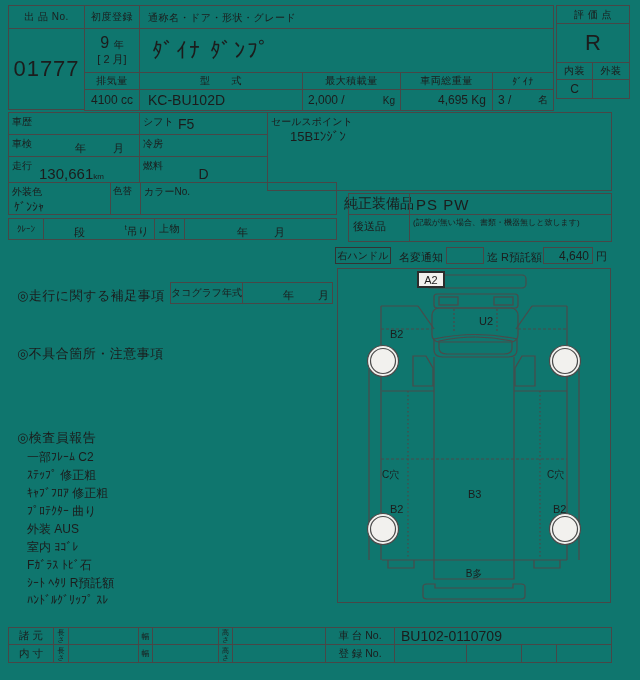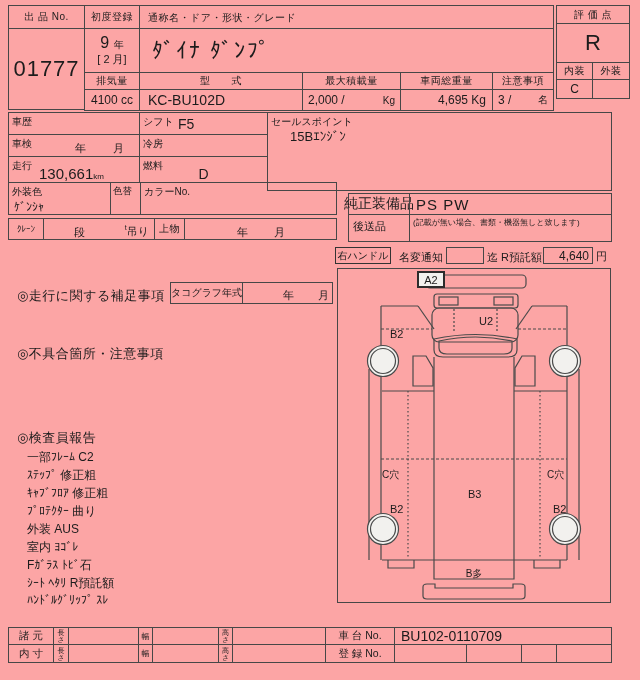--- a/index.html
+++ b/index.html
@@ -6,7 +6,7 @@
   body{background:#e8e8e6;}
   .sheet{
     position:relative; width:640px; height:680px;
-    background:#fca5a5;
+    background:#0f766e;
     font-family:"Liberation Sans","DejaVu Sans",sans-serif;
     color:#1c1c1c; overflow:hidden;
   }

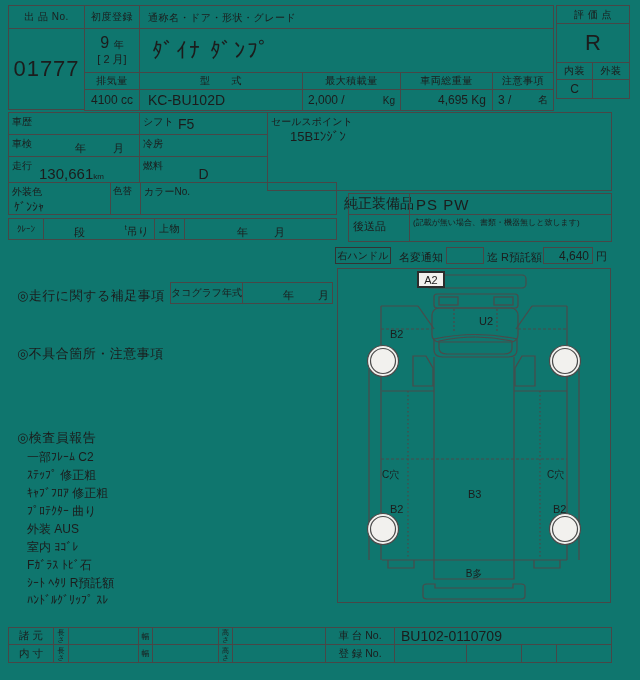--- a/index.html
+++ b/index.html
@@ -77,7 +77,7 @@
     </div>
 
   <div class="c bd ctr" style="left:492px;top:72px;width:62px;height:18px">
-      <span class="lbl">注意事項</span>
+      <span class="lbl">ﾀﾞｲﾅ</span>
     </div>
   <div class="c bd sb" style="left:492px;top:89px;width:62px;height:22px">
       <span class="val">3 /</span>

